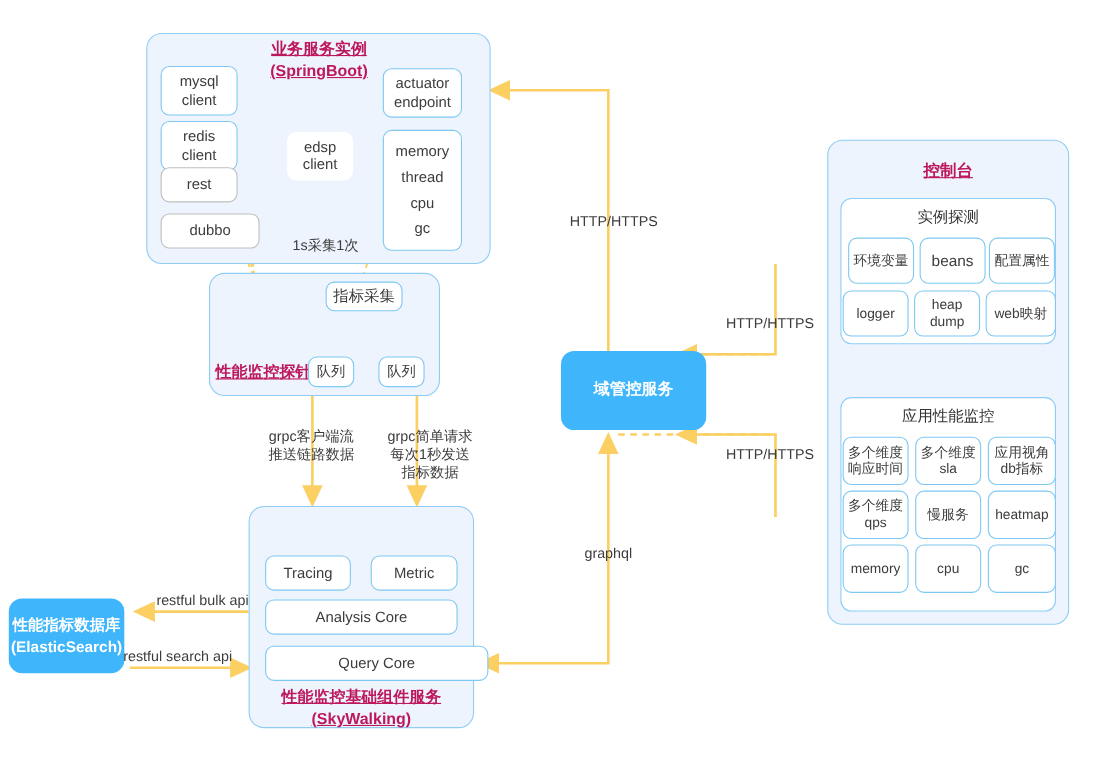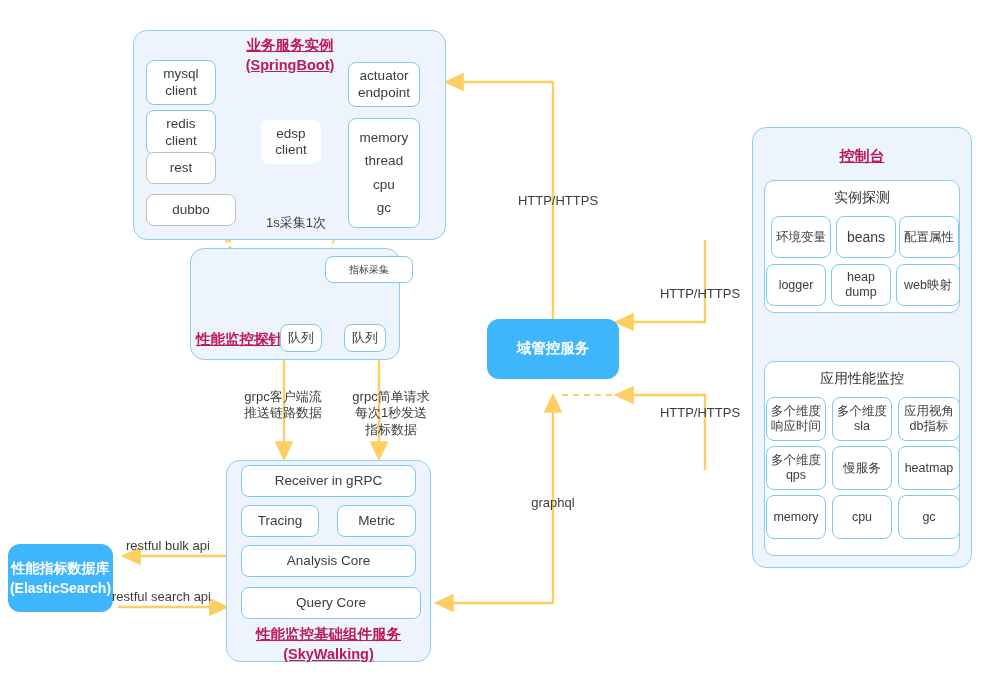--- a/index.html
+++ b/index.html
@@ -166,7 +166,7 @@
   <div class="panel" style="left:190px;top:248px;width:210px;height:112px;"></div>
   <div class="panel-title" style="left:196px;top:330px;width:94px;text-align:left;">性能监控探针</div>
 
-  <div class="node" style="left:325px;top:256px;width:88px;height:27px;font-size:10px;">指标采集</div>
+  <div class="node" style="left:296px;top:256px;width:70px;height:27px;font-size:14px;">指标采集</div>
   <div class="node" style="left:280px;top:324px;width:42px;height:28px;font-size:13px;">队列</div>
   <div class="node" style="left:344px;top:324px;width:42px;height:28px;font-size:13px;">队列</div>
 

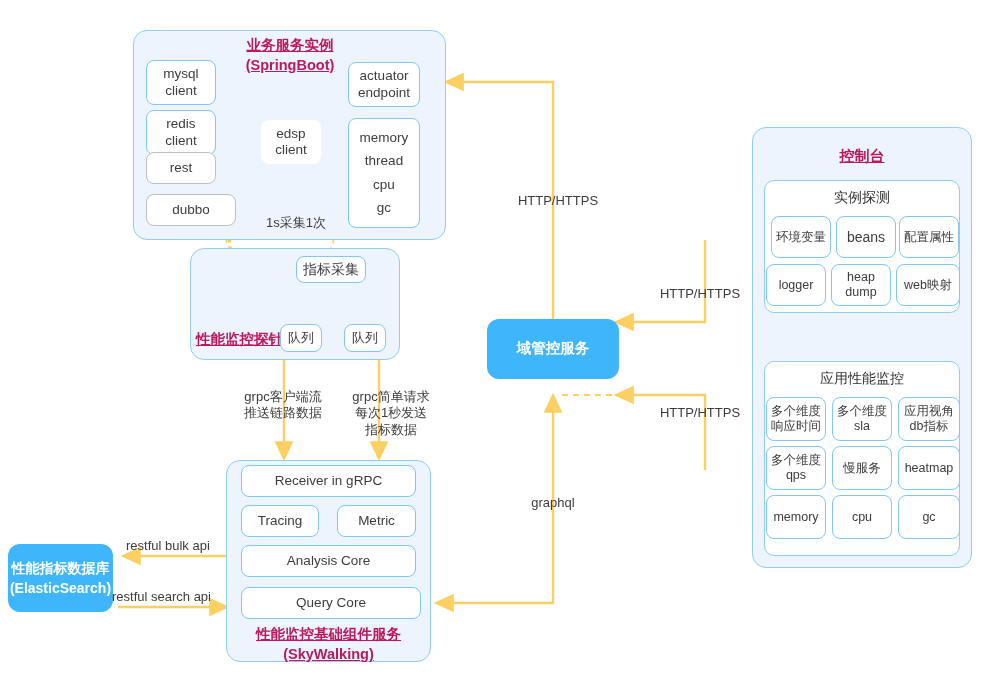--- a/index.html
+++ b/index.html
@@ -190,7 +190,7 @@
   <div class="elabel" style="left:126px;top:538px;width:100px;text-align:left;">restful bulk api</div>
   <div class="elabel" style="left:112px;top:589px;width:116px;text-align:left;">restful search api</div>
 
-  <div class="bluebox" style="left:487px;top:319px;width:132px;height:60px;font-size:14.5px;">域管控服务</div>
+  <div class="bluebox" style="left:510px;top:319px;width:132px;height:72px;font-size:14.5px;">域管控服务</div>
   <div class="elabel" style="left:508px;top:193px;width:100px;">HTTP/HTTPS</div>
   <div class="elabel" style="left:518px;top:495px;width:70px;">graphql</div>
   <div class="elabel" style="left:650px;top:286px;width:100px;">HTTP/HTTPS</div>

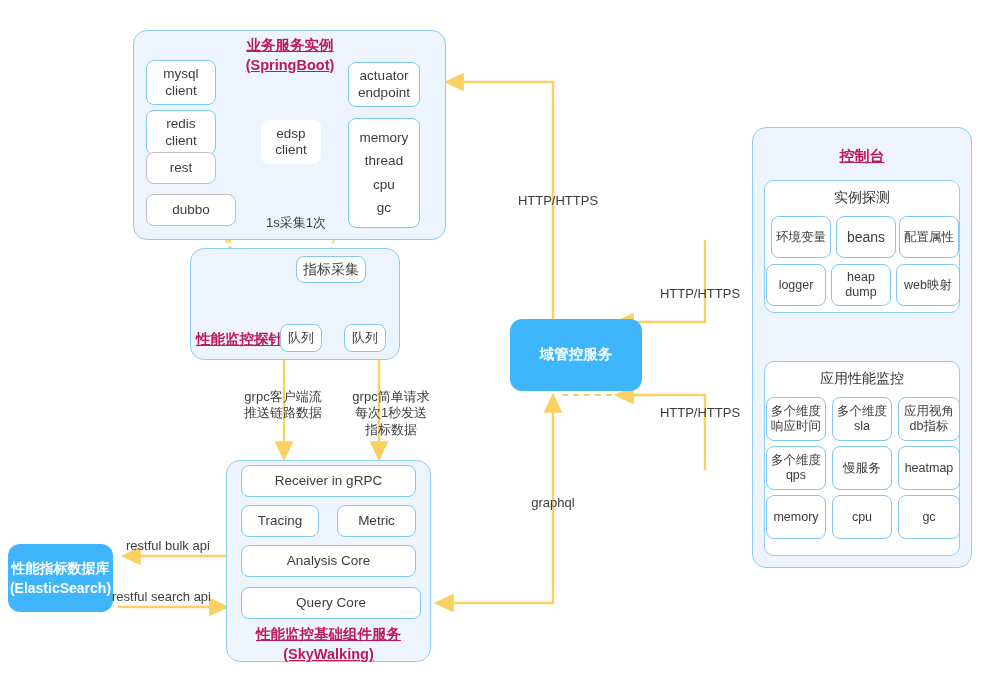--- a/index.html
+++ b/index.html
@@ -177,7 +177,6 @@
 指标数据</div>
 
   <div class="panel" style="left:226px;top:460px;width:205px;height:202px;"></div>
-  <div class="node" style="left:241px;top:465px;width:175px;height:32px;">Receiver in gRPC</div>
   <div class="node" style="left:241px;top:505px;width:78px;height:32px;">Tracing</div>
   <div class="node" style="left:337px;top:505px;width:79px;height:32px;">Metric</div>
   <div class="node" style="left:241px;top:545px;width:175px;height:32px;">Analysis Core</div>

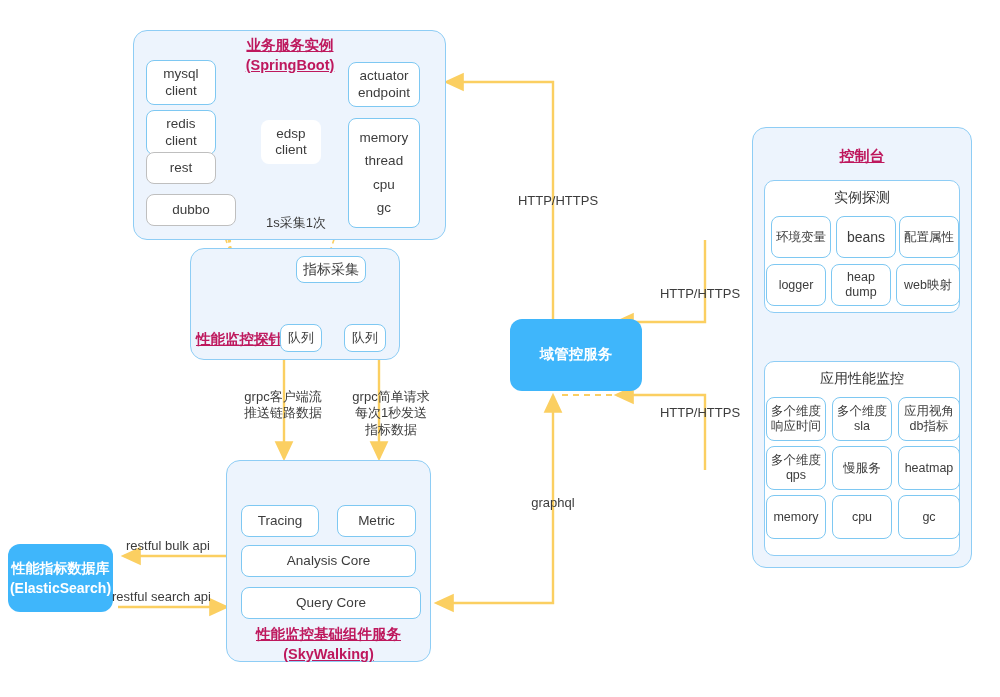--- a/index.html
+++ b/index.html
@@ -186,7 +186,7 @@
 
   <div class="bluebox" style="left:8px;top:544px;width:105px;height:68px;">性能指标数据库
 (ElasticSearch)</div>
-  <div class="elabel" style="left:126px;top:538px;width:100px;text-align:left;">restful bulk api</div>
+  <div class="elabel" style="left:126px;top:538px;width:100px;text-align:right;">restful bulk api</div>
   <div class="elabel" style="left:112px;top:589px;width:116px;text-align:left;">restful search api</div>
 
   <div class="bluebox" style="left:510px;top:319px;width:132px;height:72px;font-size:14.5px;">域管控服务</div>

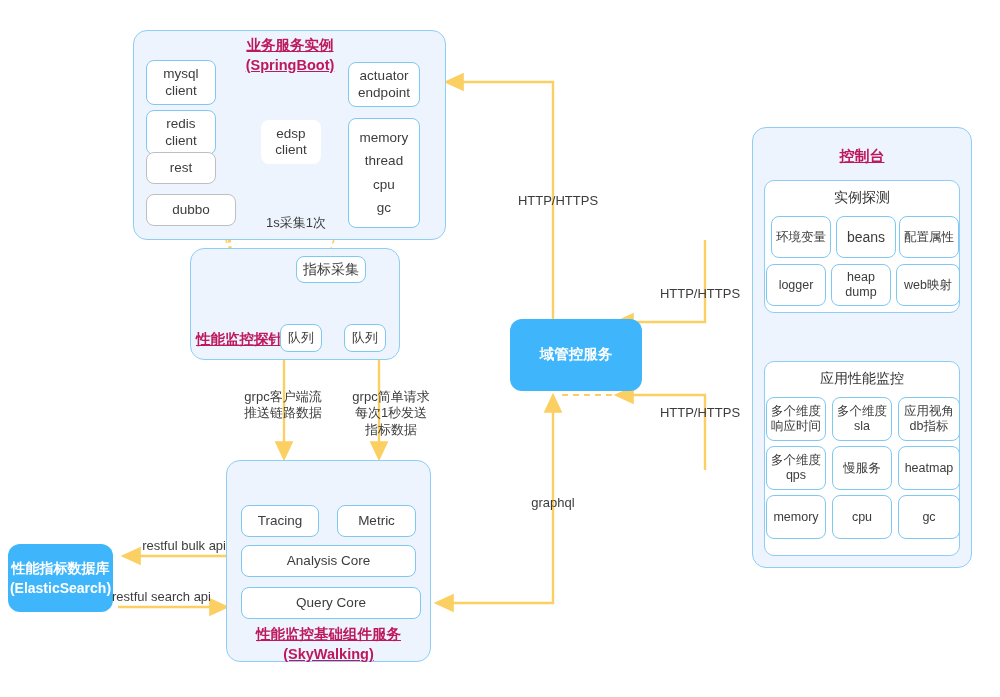--- a/index.html
+++ b/index.html
@@ -180,7 +180,7 @@
   <div class="node" style="left:241px;top:505px;width:78px;height:32px;">Tracing</div>
   <div class="node" style="left:337px;top:505px;width:79px;height:32px;">Metric</div>
   <div class="node" style="left:241px;top:545px;width:175px;height:32px;">Analysis Core</div>
-  <div class="node" style="left:241px;top:587px;width:180px;height:32px;">Query Core</div>
+  <div class="node" style="left:241px;top:587px;width:203px;height:32px;">Query Core</div>
   <div class="panel-title" style="left:236px;top:625px;width:185px;">性能监控基础组件服务
 (SkyWalking)</div>
 

